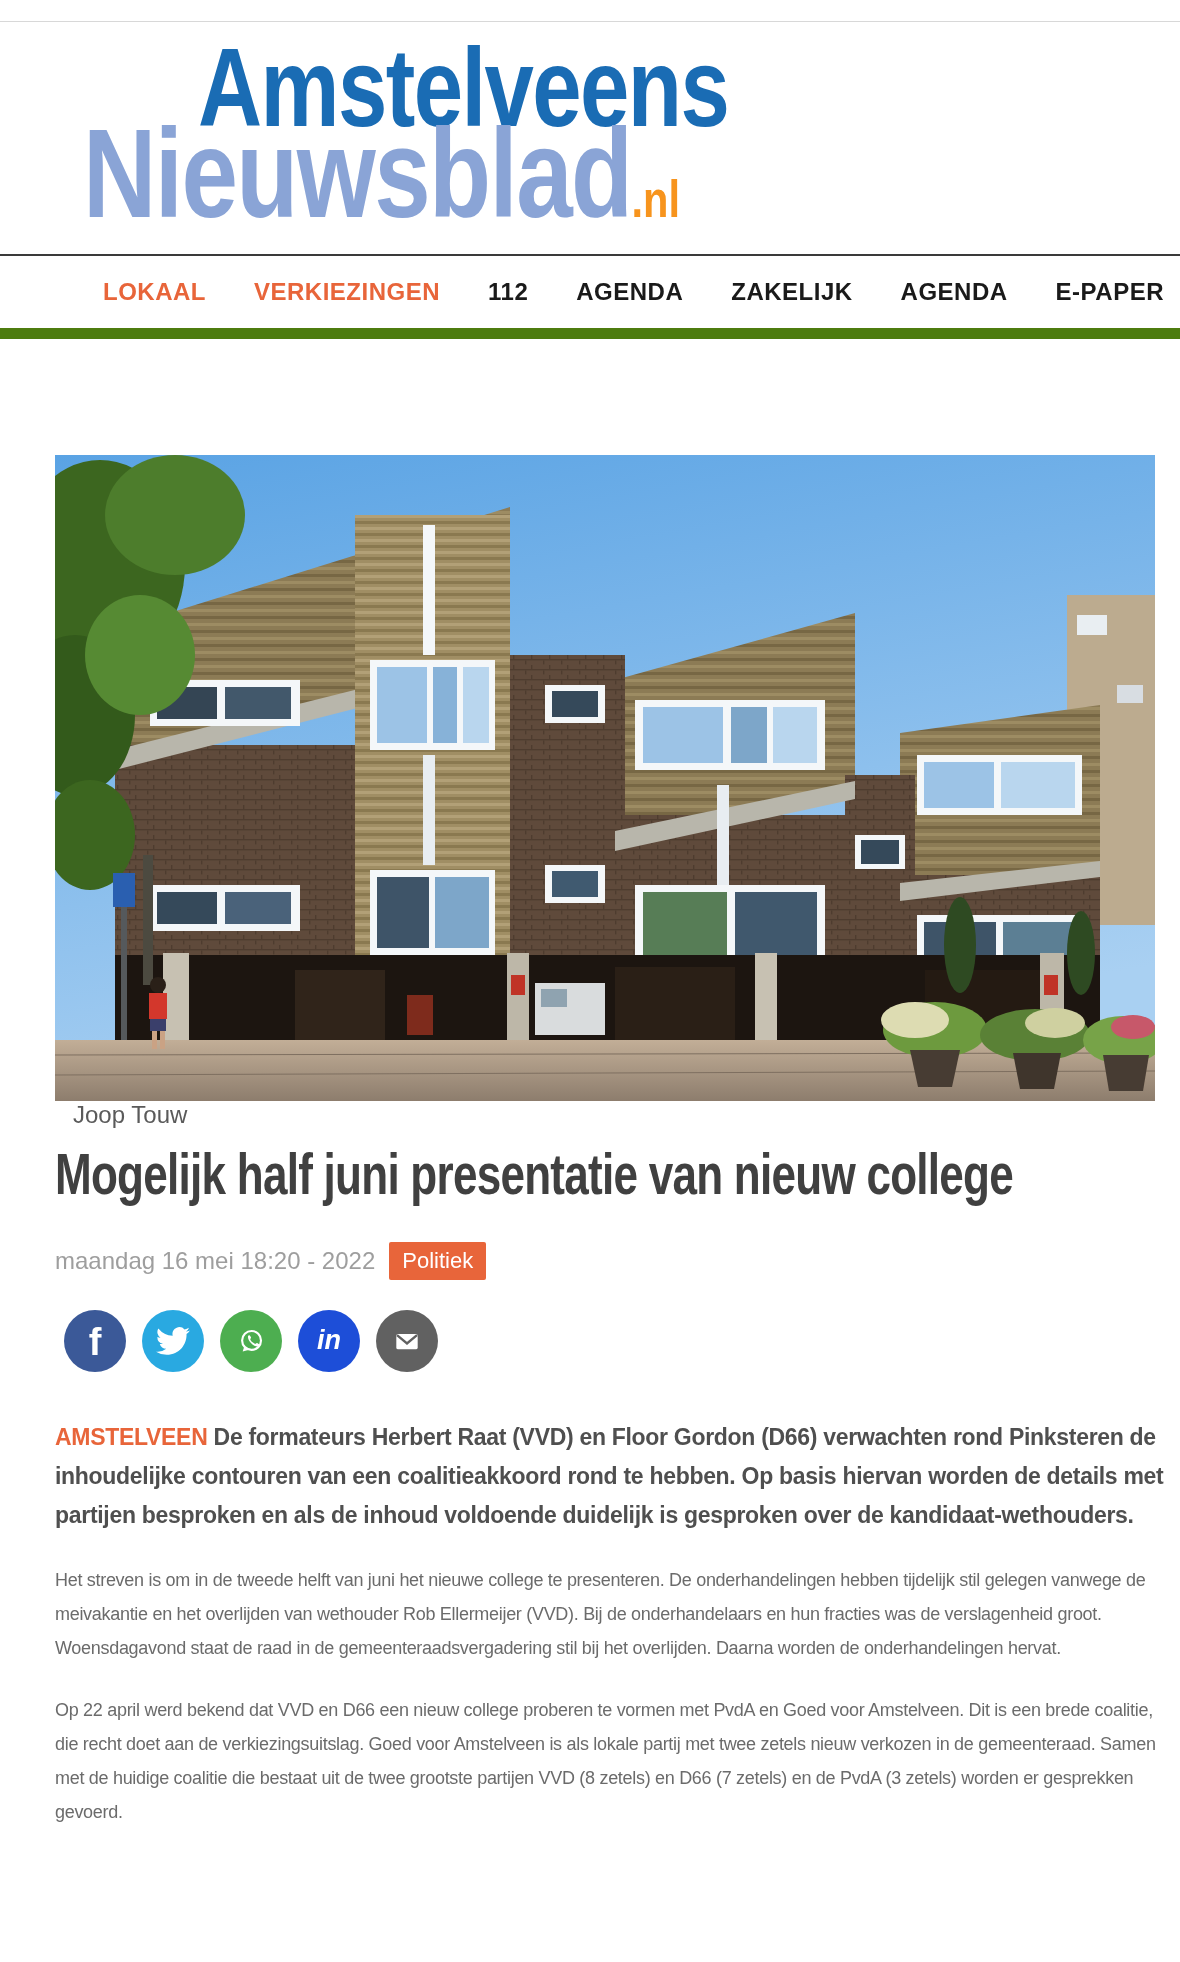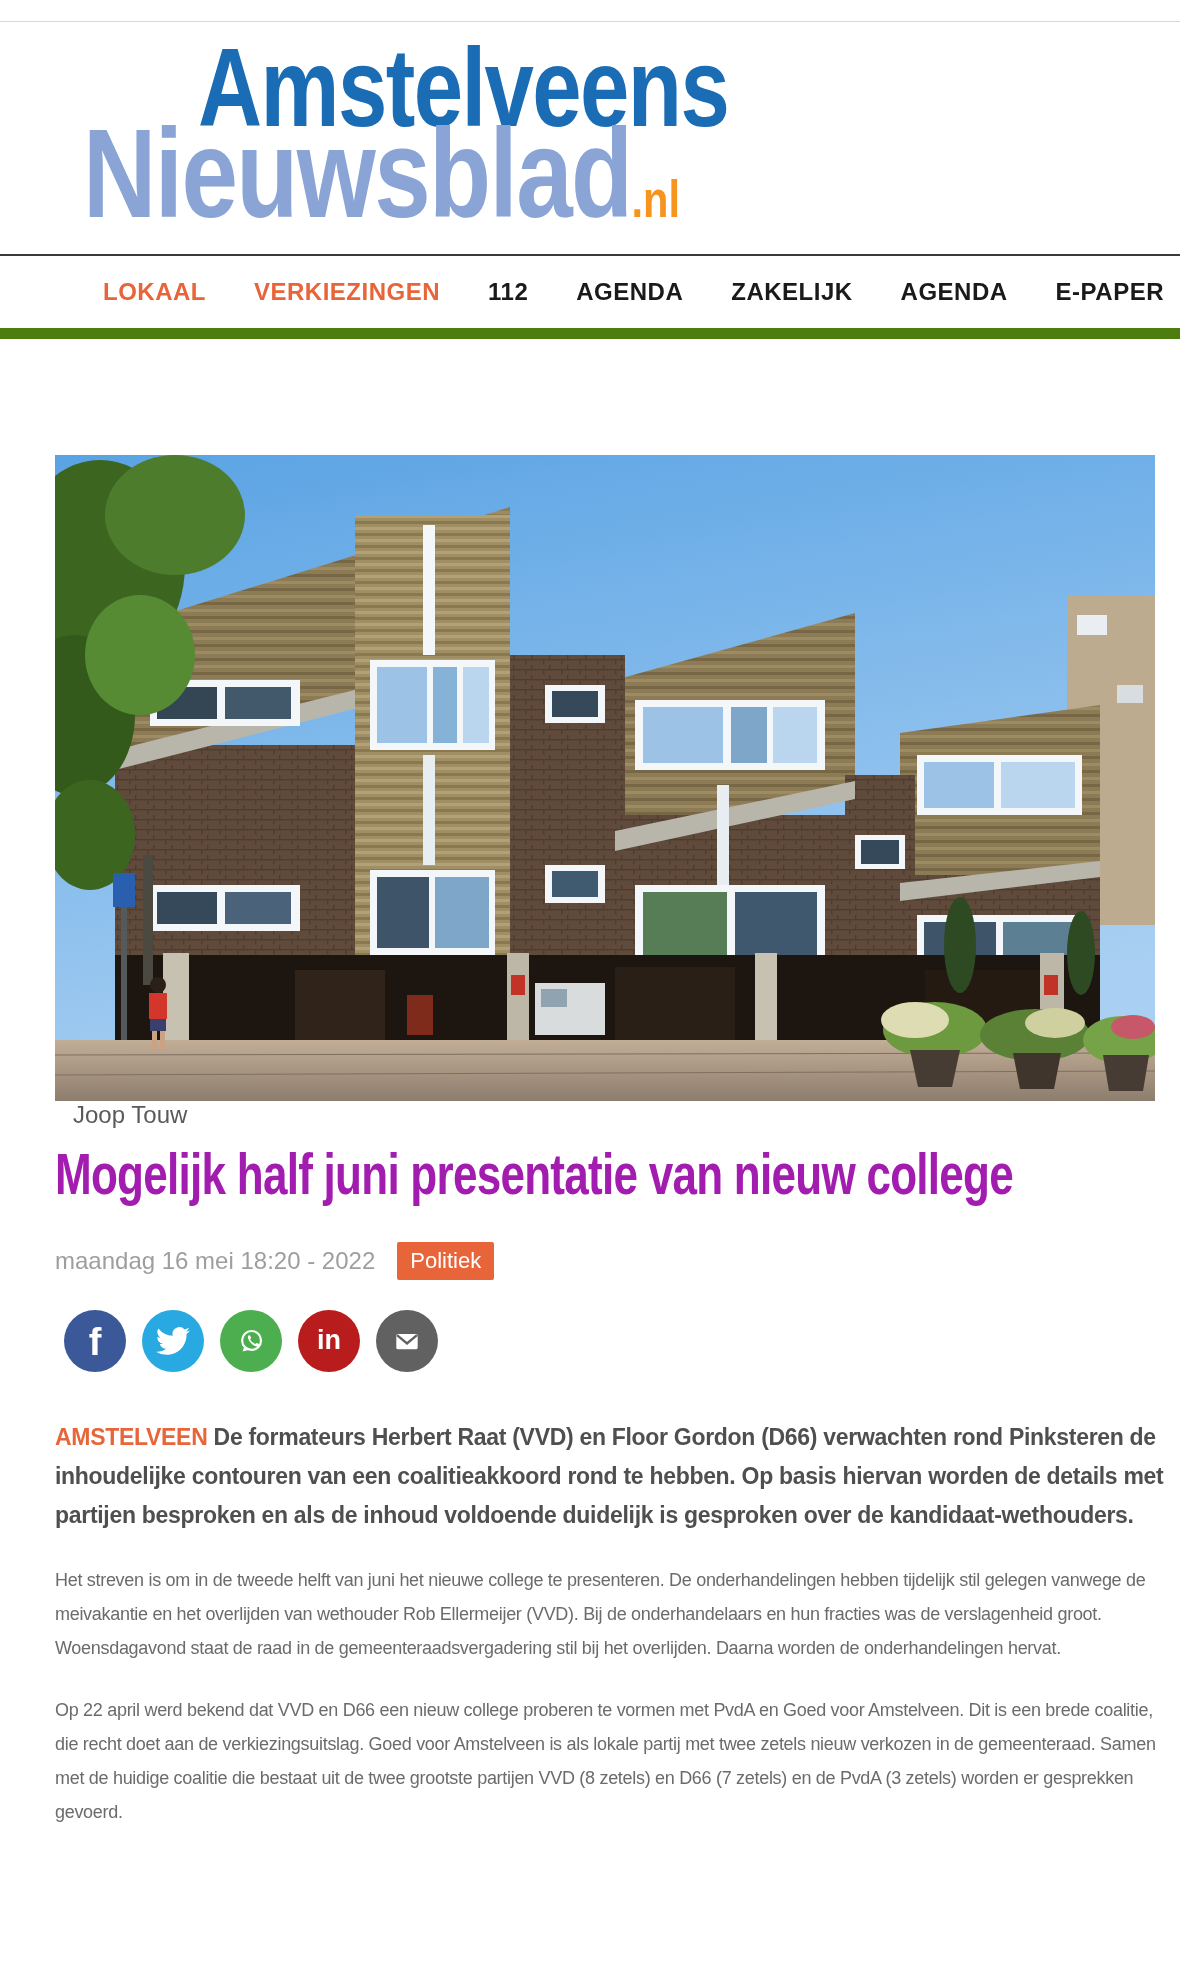--- a/index.html
+++ b/index.html
@@ -31,7 +31,7 @@
 
   .credit{padding-left:18px;font-size:24px;color:#5a5a5a;}
 
-  .headline{margin-top:16px;font-size:58px;line-height:58px;font-weight:bold;color:#a21caf;letter-spacing:-1px;white-space:nowrap;}
+  .headline{margin-top:16px;font-size:58px;line-height:58px;font-weight:bold;color:#404040;letter-spacing:-1px;white-space:nowrap;}
   .headline .squeeze{transform:scaleX(0.76);}
 
   .meta{margin-top:16px;display:flex;align-items:center;}

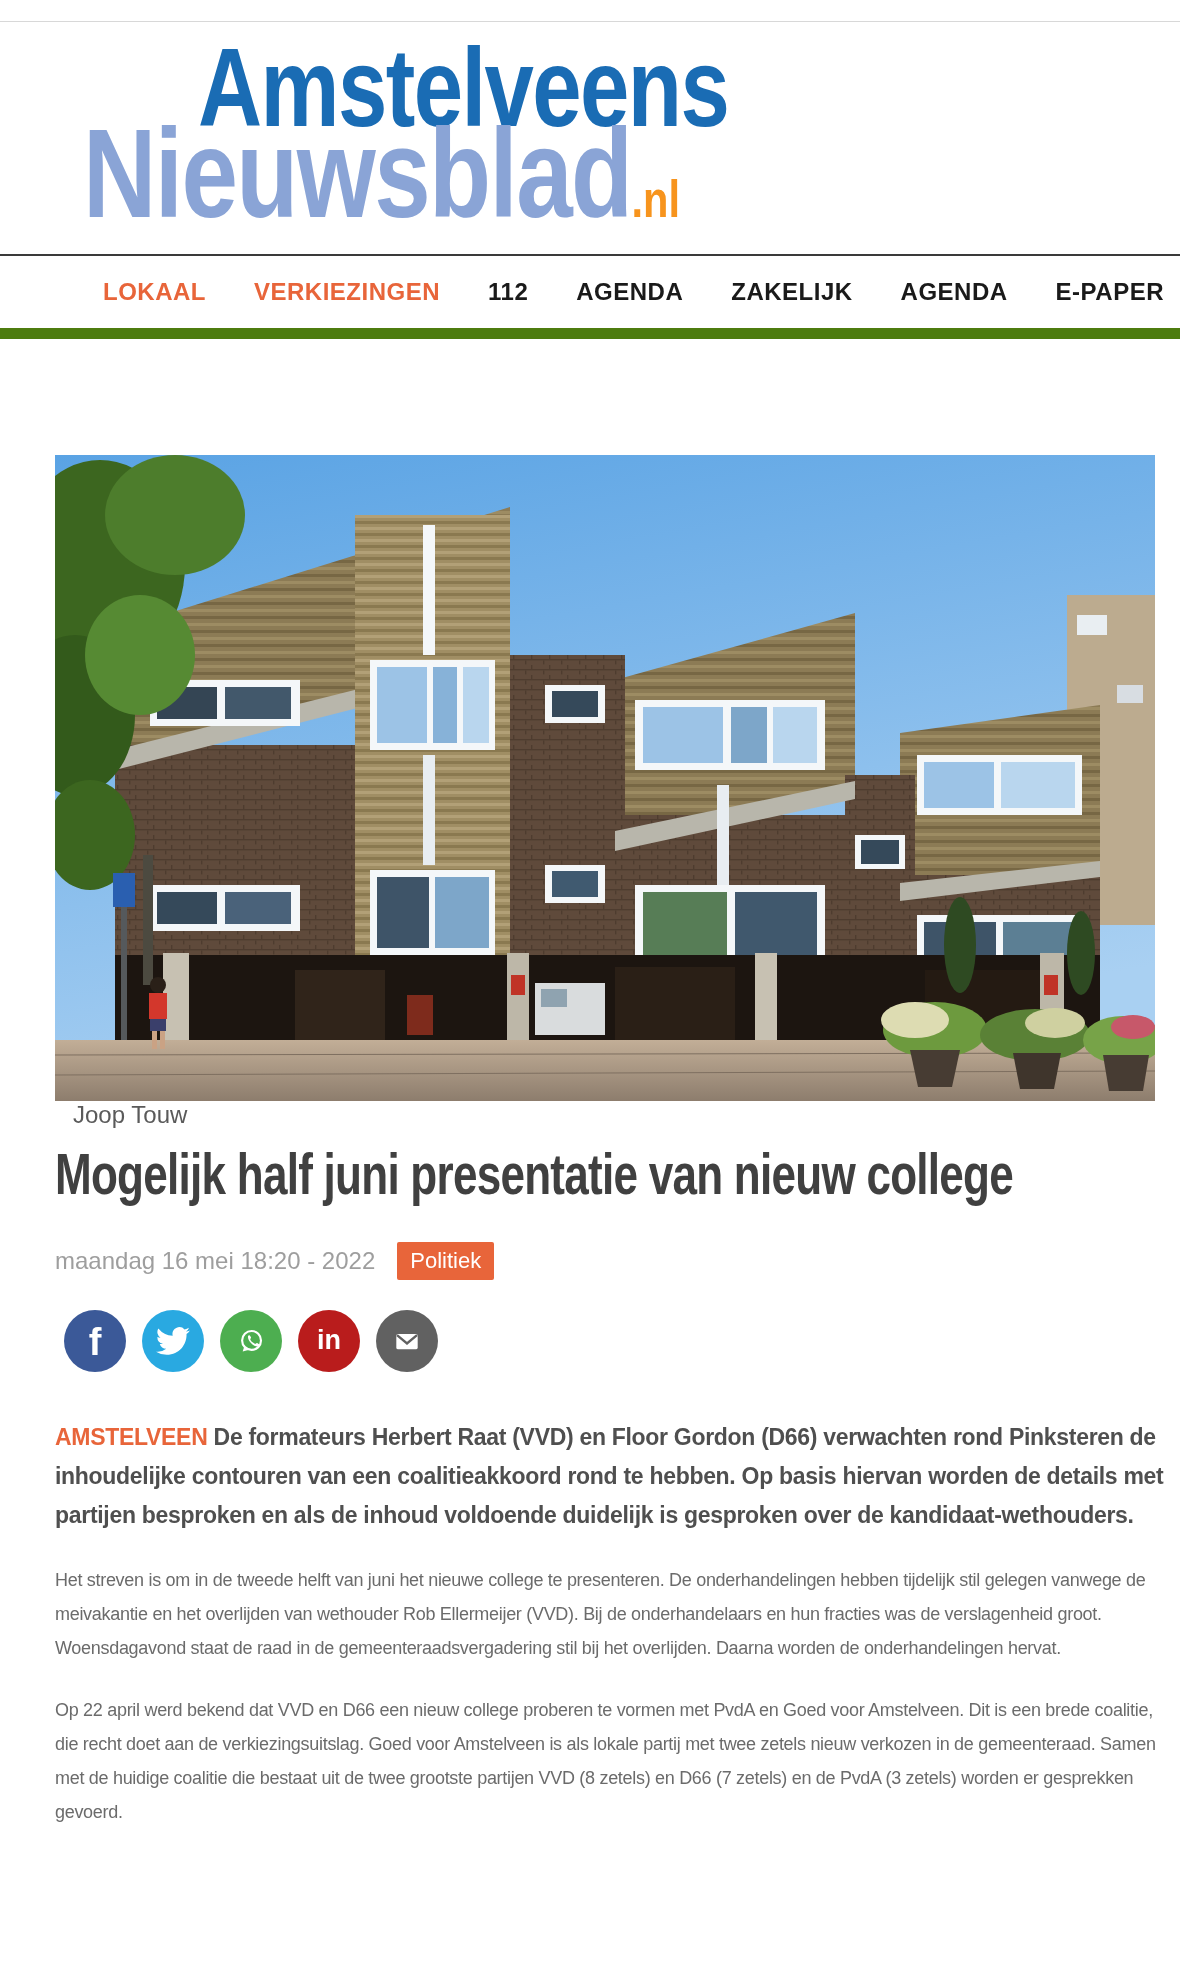--- a/index.html
+++ b/index.html
@@ -36,7 +36,7 @@
 
   .meta{margin-top:16px;display:flex;align-items:center;}
   .meta .date{font-size:24px;color:#9e9e9e;}
-  .meta .badge{margin-left:22px;background:#e8653a;color:#fff;font-size:22px;padding:6px 13px;border-radius:2px;}
+  .meta .badge{margin-left:14px;background:#e8653a;color:#fff;font-size:22px;padding:6px 13px;border-radius:2px;}
 
   .share{margin-top:30px;margin-left:9px;display:flex;gap:16px;}
   .share .btn{width:62px;height:62px;border-radius:50%;display:flex;align-items:center;justify-content:center;color:#fff;}

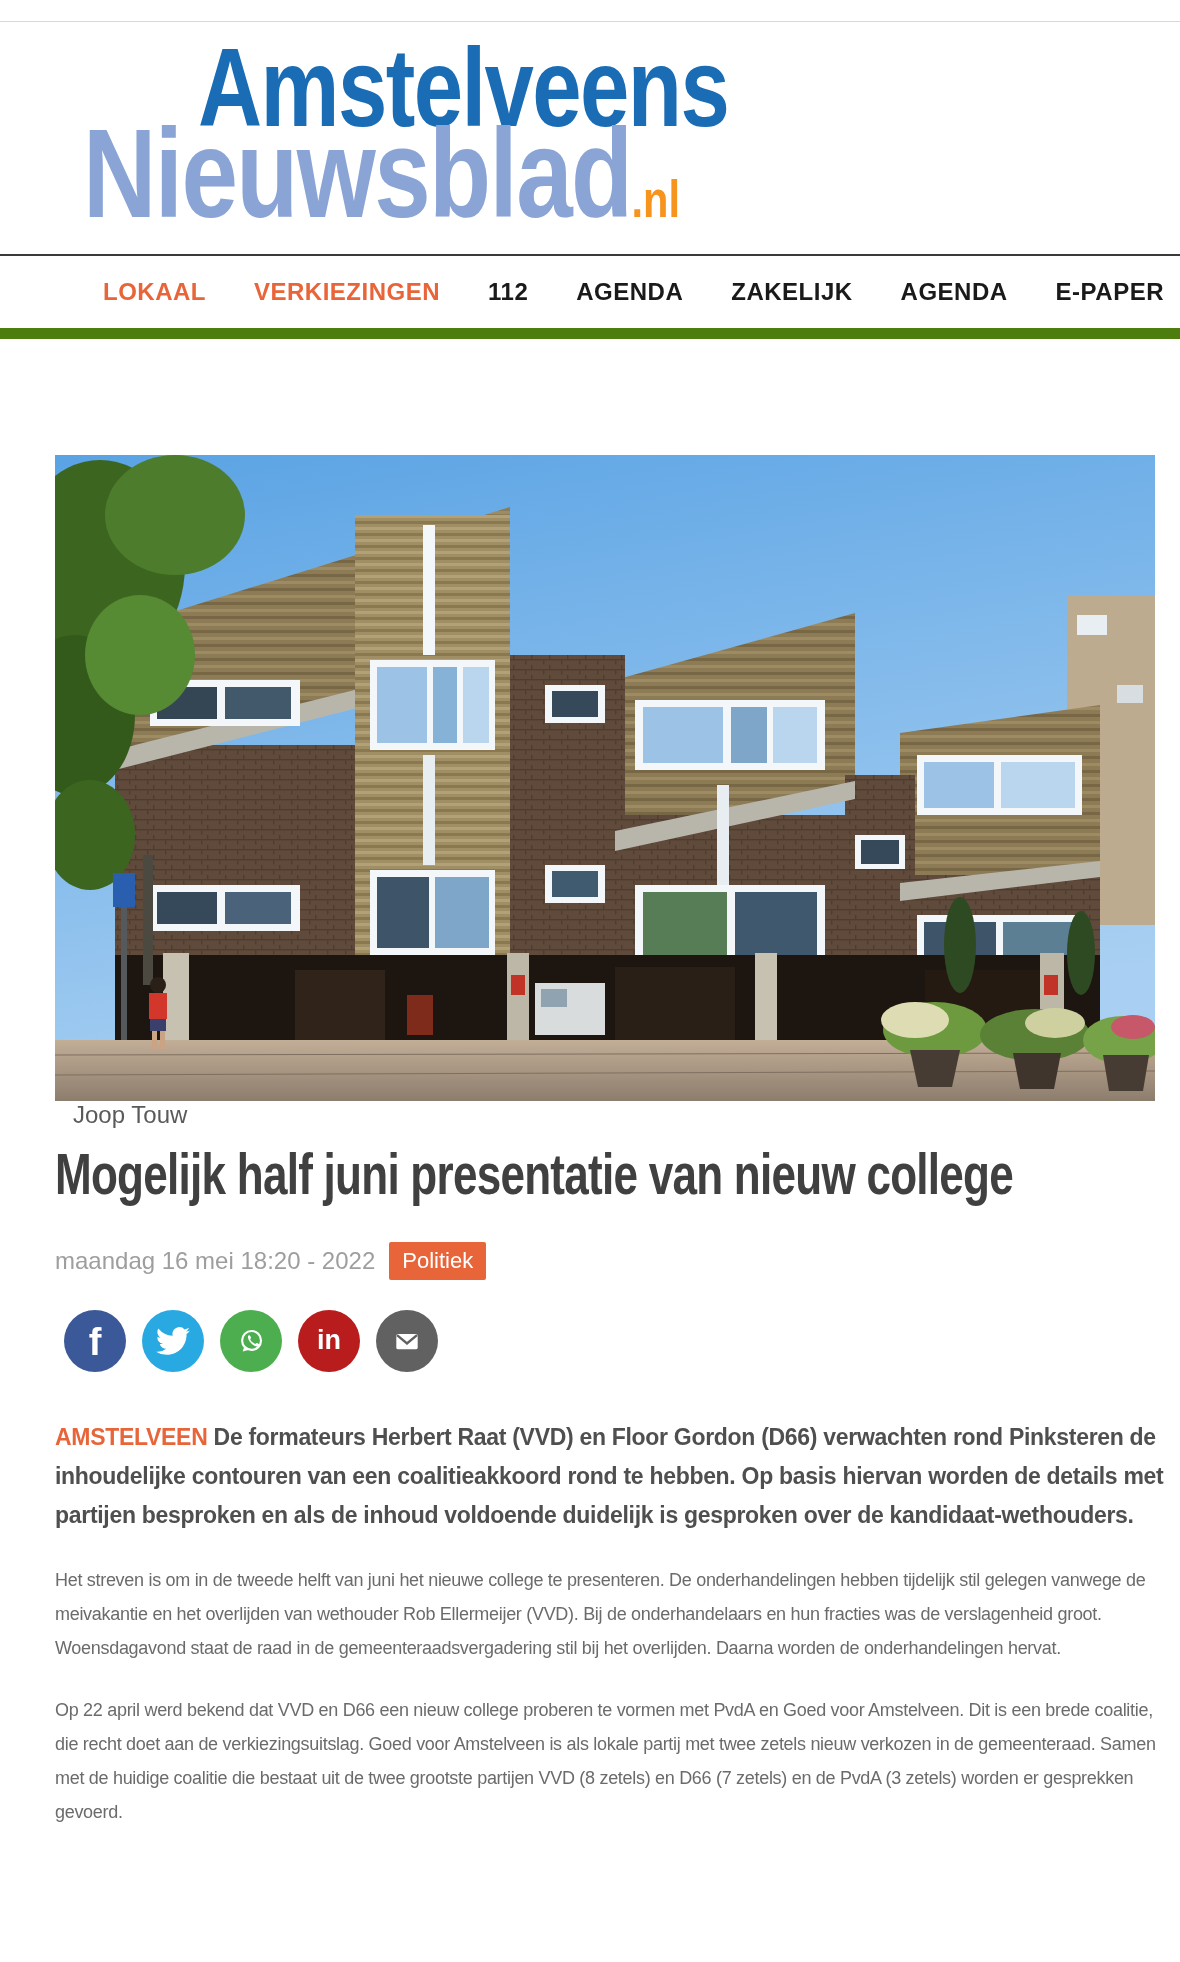--- a/index.html
+++ b/index.html
@@ -43,7 +43,7 @@
   .btn-fb{background:#3b5998;}
   .btn-tw{background:#29a9e1;}
   .btn-wa{background:#4dae50;}
-  .btn-li{background:#b91c1c;}
+  .btn-li{background:#1d4ed8;font-style:italic;}
   .btn-mail{background:#616161;}
   .btn .glyph-f{font-size:38px;font-weight:bold;line-height:1;margin-top:2px;}
   .btn .glyph-in{font-size:27px;font-weight:bold;line-height:1;}

